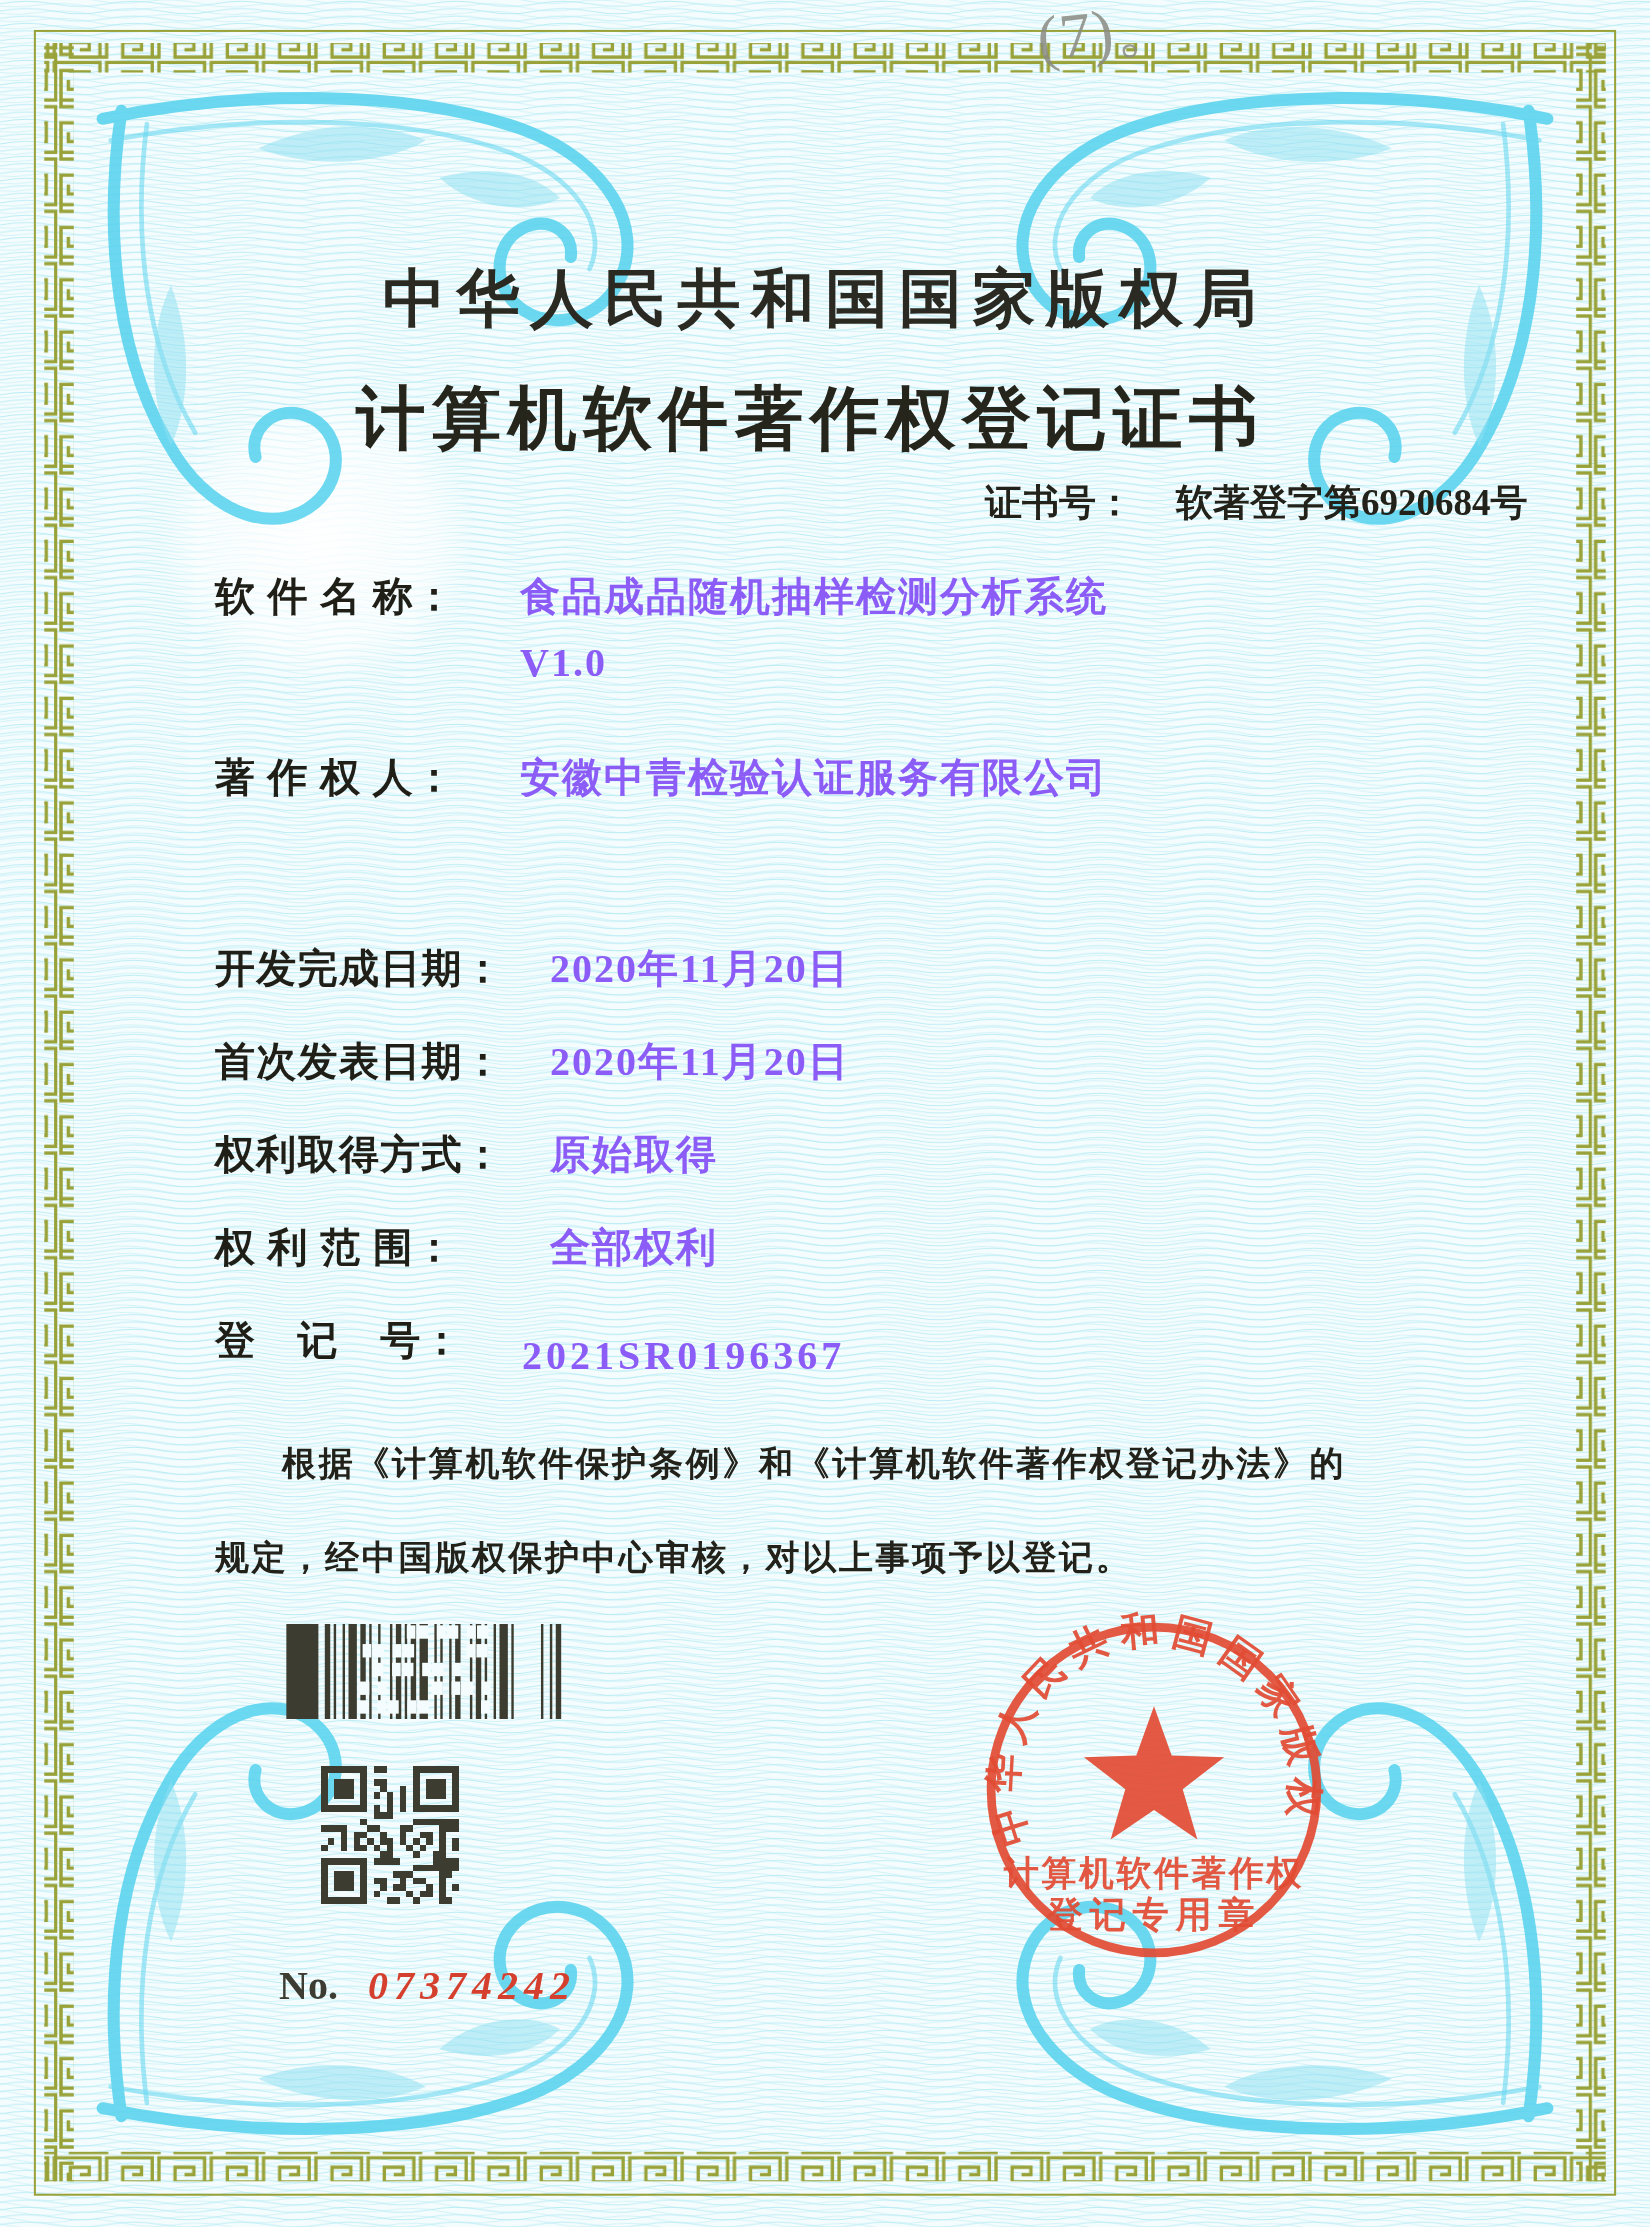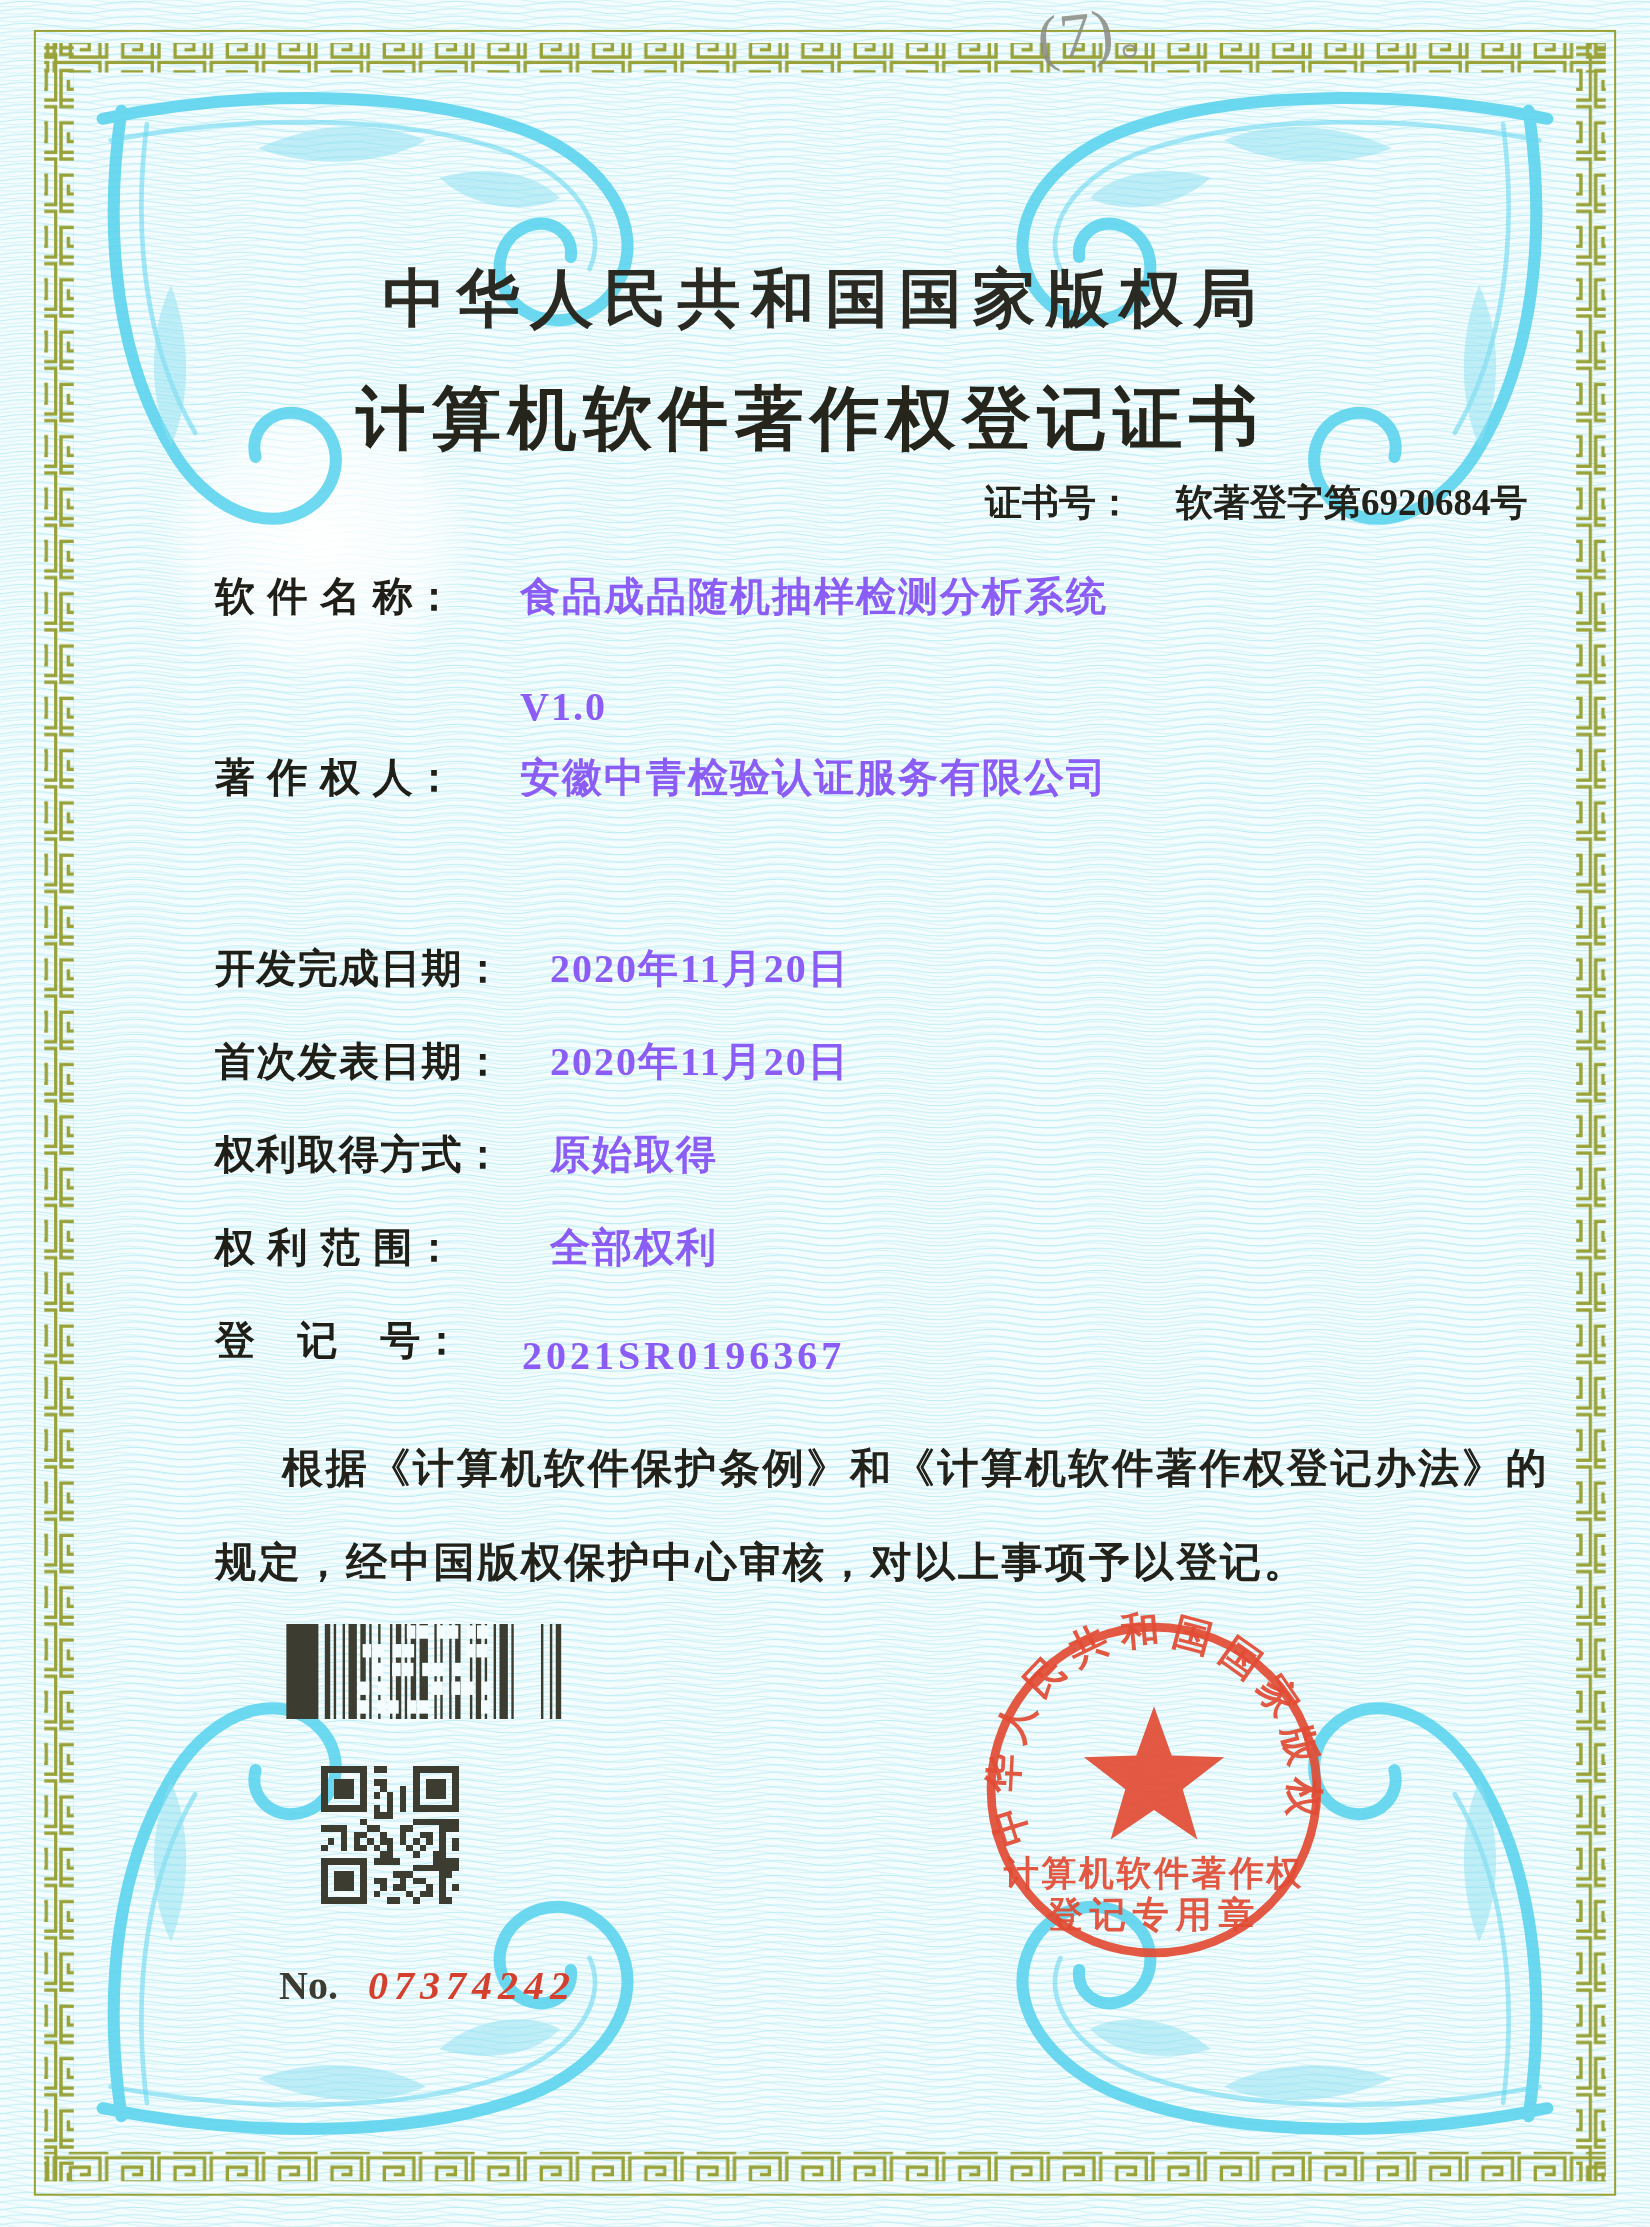--- a/index.html
+++ b/index.html
@@ -97,7 +97,7 @@
   <div class="abs frow" style="left:215px;top:569px;">
     <span class="flabel abs" style="left:0;top:0;">软 件 名 称：</span>
     <span class="fvalue abs" style="left:305px;top:0;">食品成品随机抽样检测分析系统</span>
-    <span class="fvalue abs" style="left:305px;top:70px;margin-top:44px;">V1.0</span>
+    <span class="fvalue abs" style="left:305px;top:70px;">V1.0</span>
   </div>
   <div class="abs frow" style="left:215px;top:750px;">
     <span class="flabel abs" style="left:0;top:0;">著 作 权 人：</span>

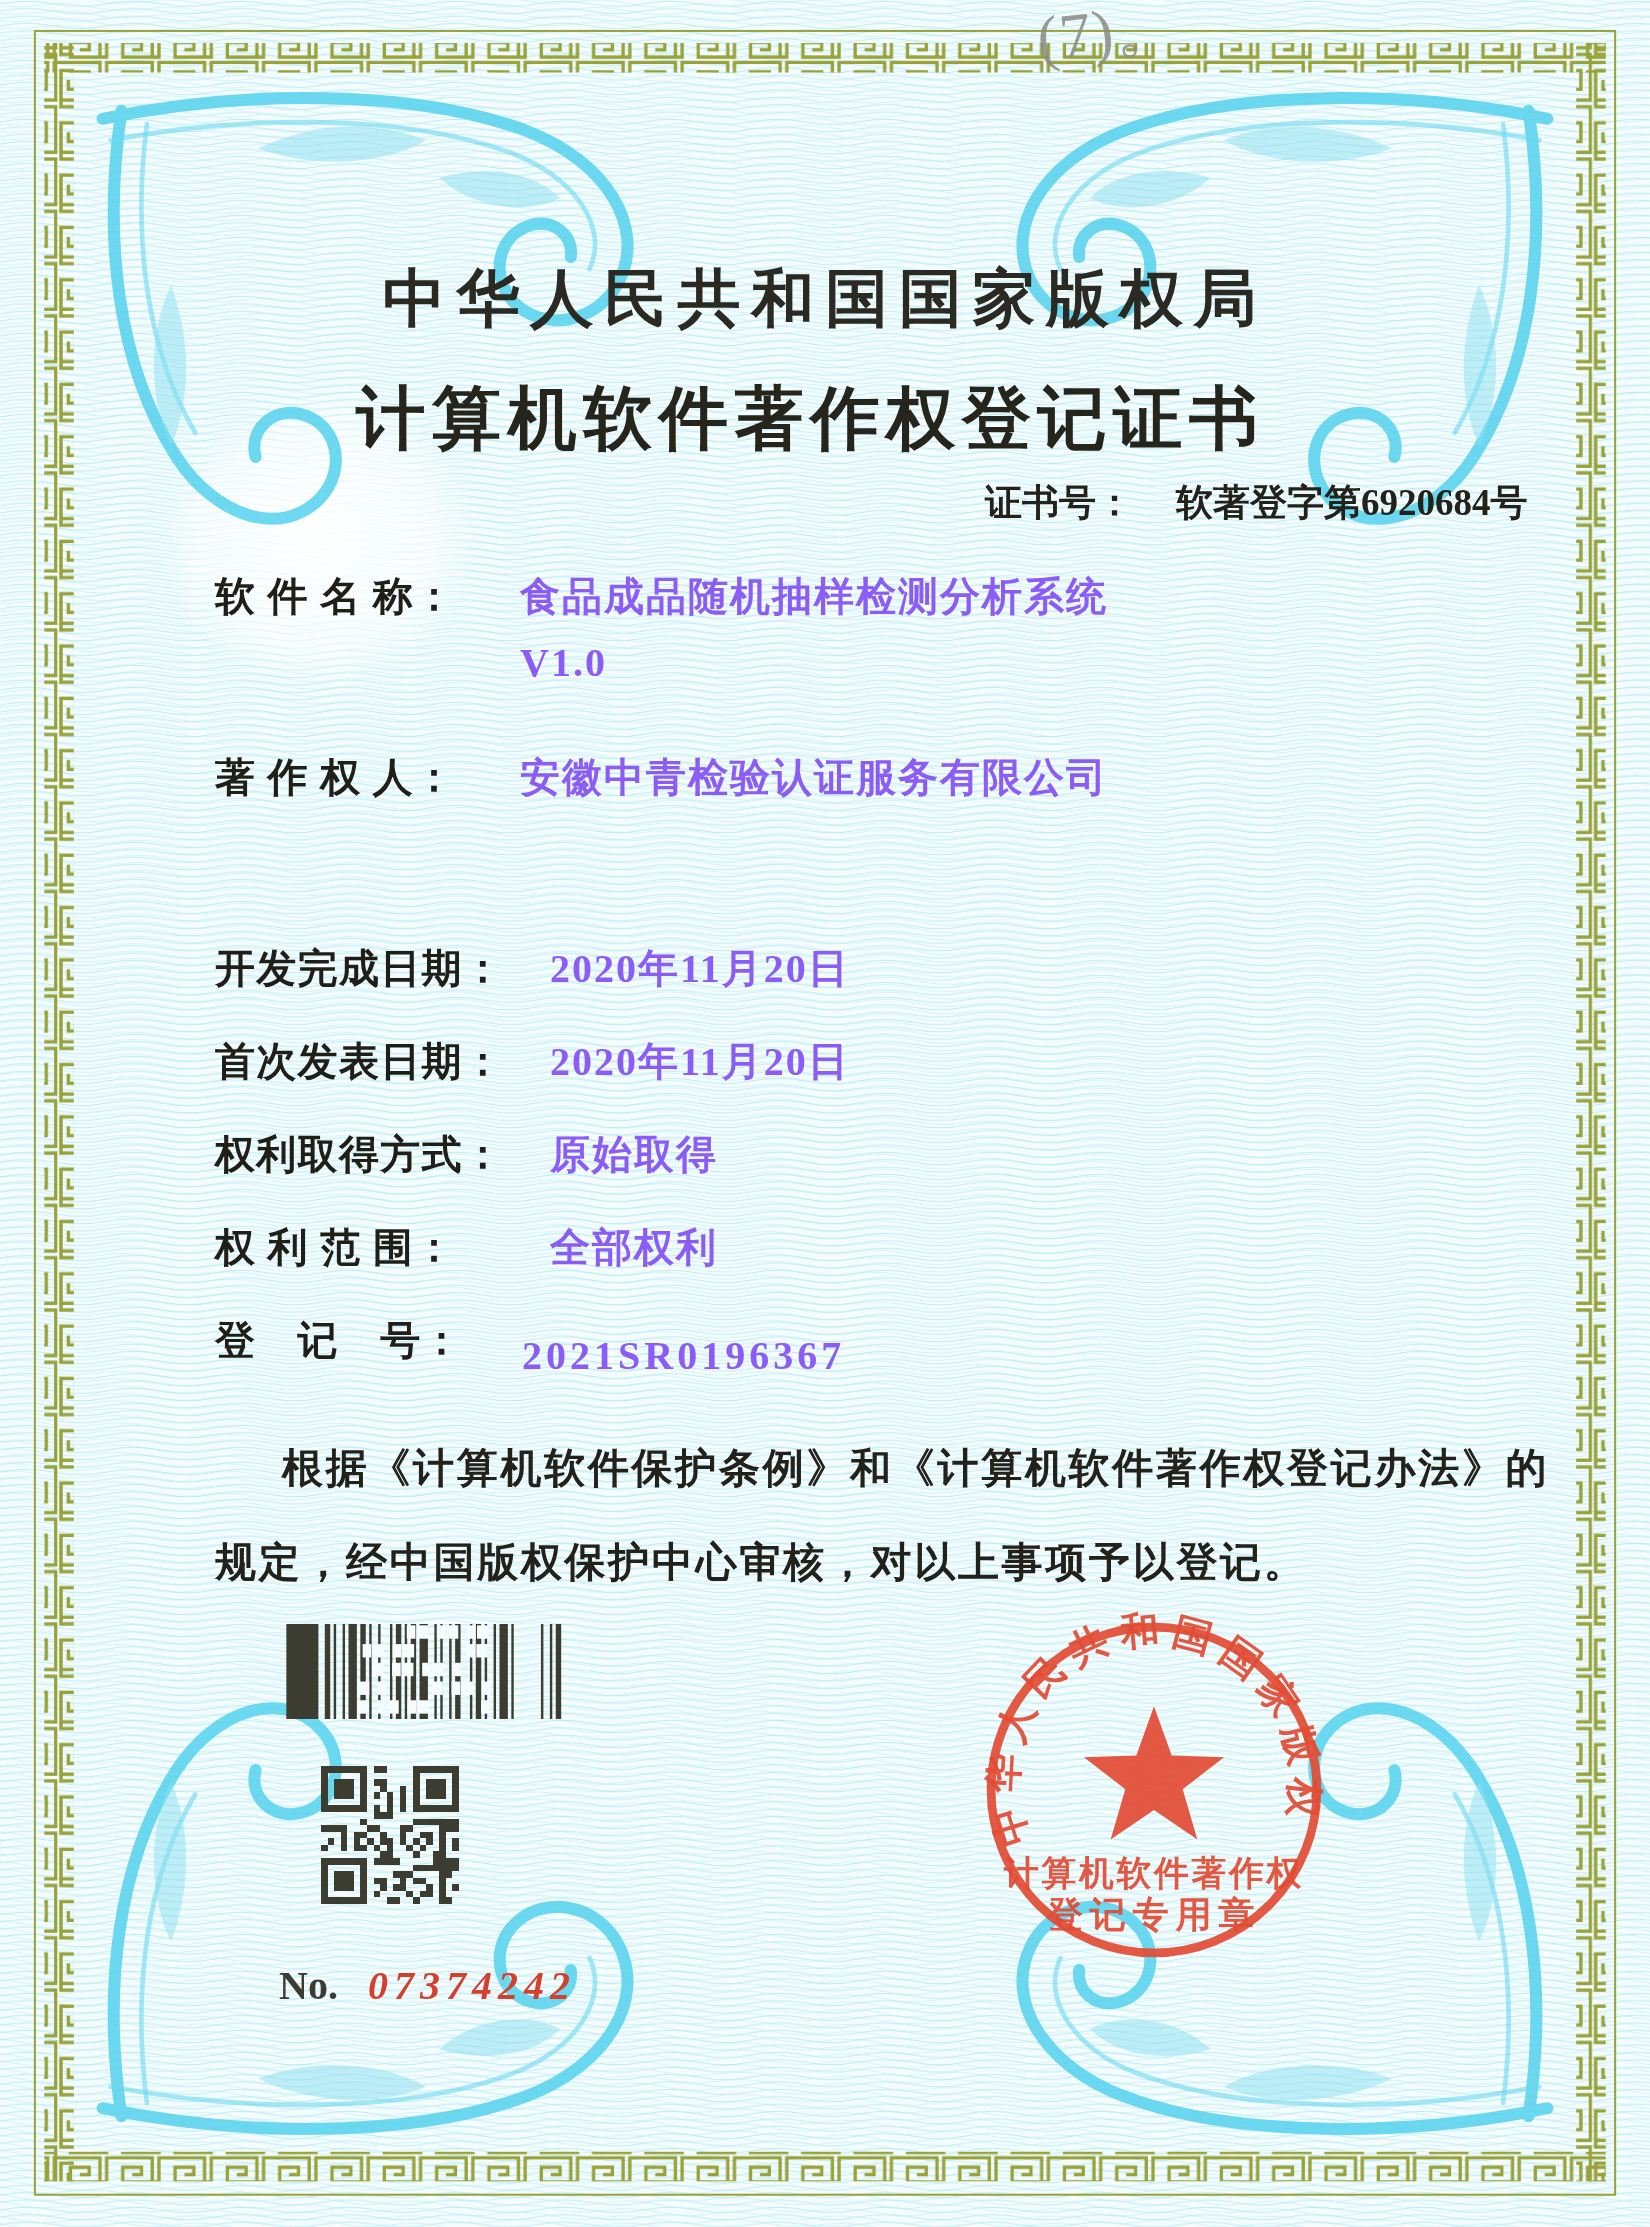--- a/index.html
+++ b/index.html
@@ -19,7 +19,7 @@
   .frow{white-space:nowrap;}
   .flabel{font-size:40px;font-weight:bold;letter-spacing:1.3px;color:#1f1e17;}
   .fvalue{font-size:40px;font-weight:bold;letter-spacing:2px;color:#8b5cf6;}
-  .stmt{font-size:41px;font-weight:bold;letter-spacing:2.7px;color:#22211a;white-space:nowrap;}
+  .stmt{font-size:34px;font-weight:bold;letter-spacing:2.7px;color:#22211a;white-space:nowrap;}
   .serial{left:279px;top:1962px;font-size:40px;white-space:nowrap;}
   .serial .pfx{color:#3c3c33;font-weight:bold;}
   .serial .num{color:#d5402e;letter-spacing:6px;margin-left:20px;font-weight:bold;font-style:italic;}

